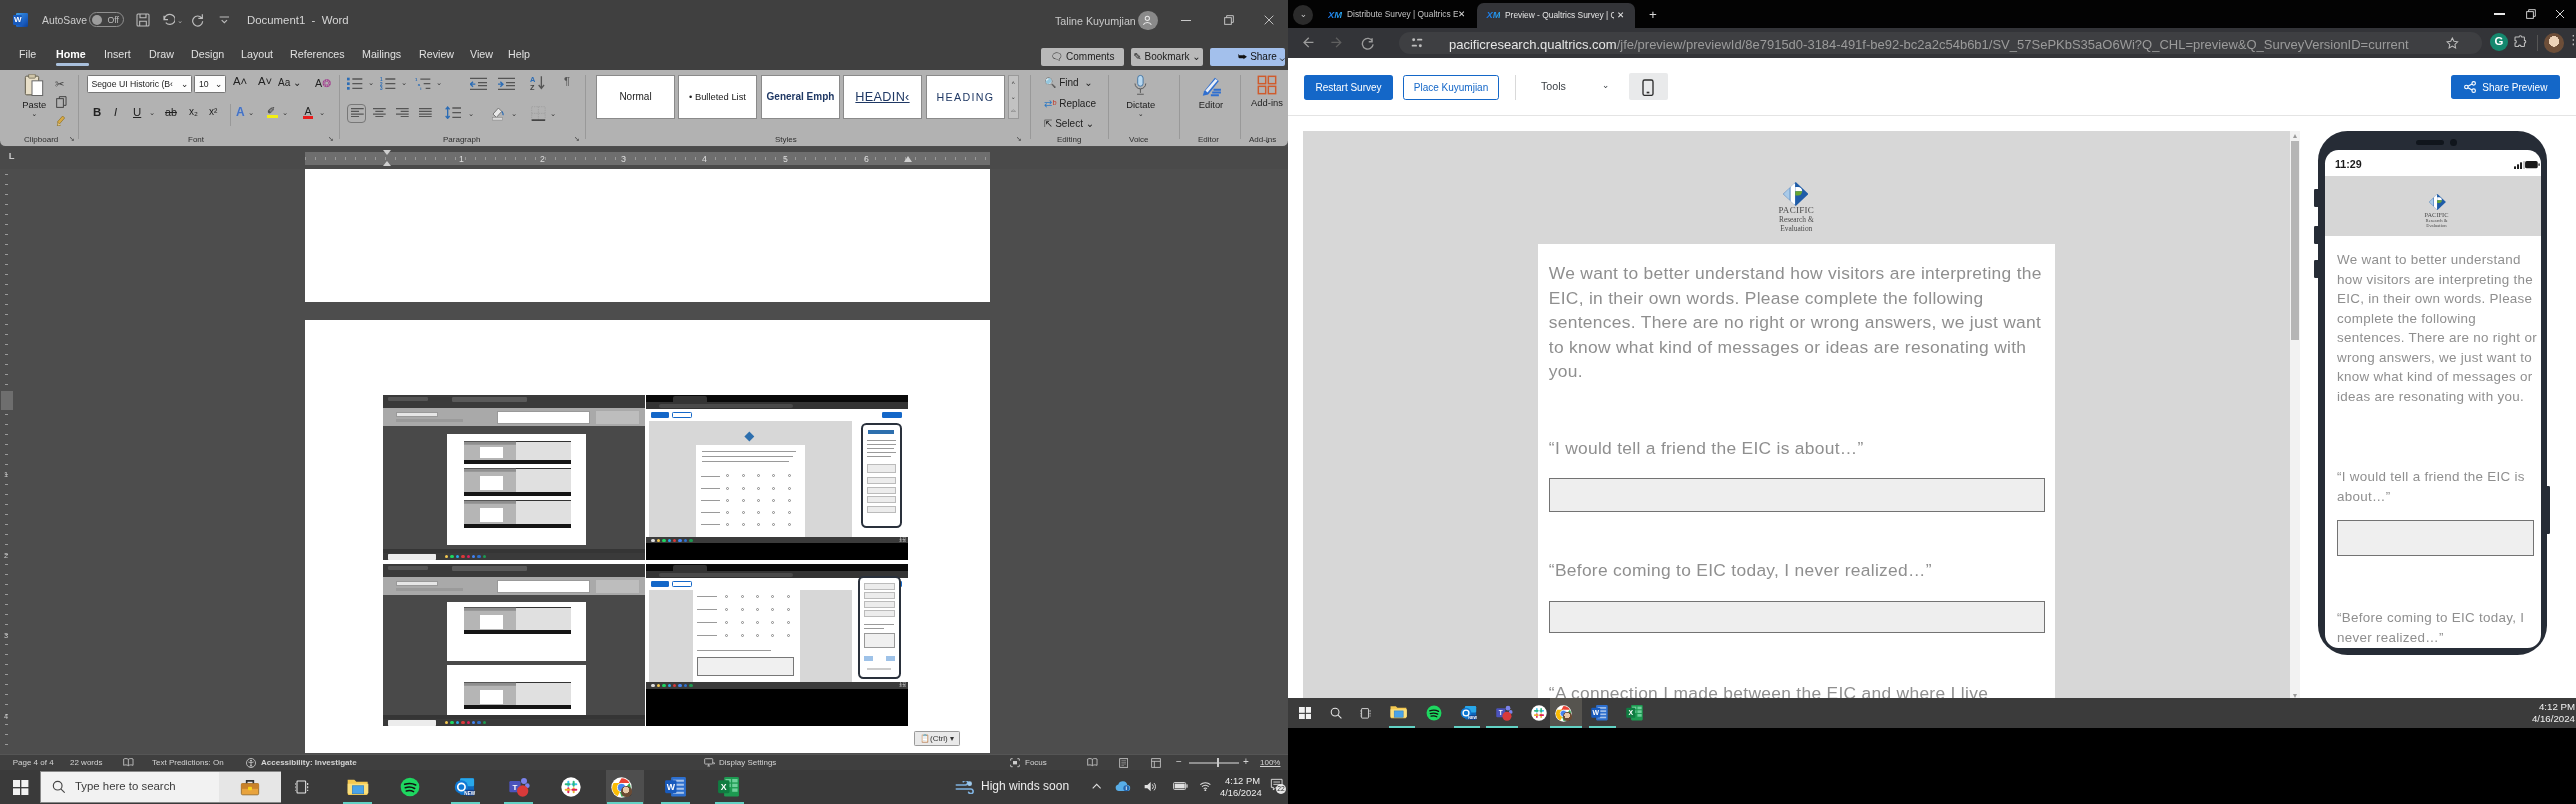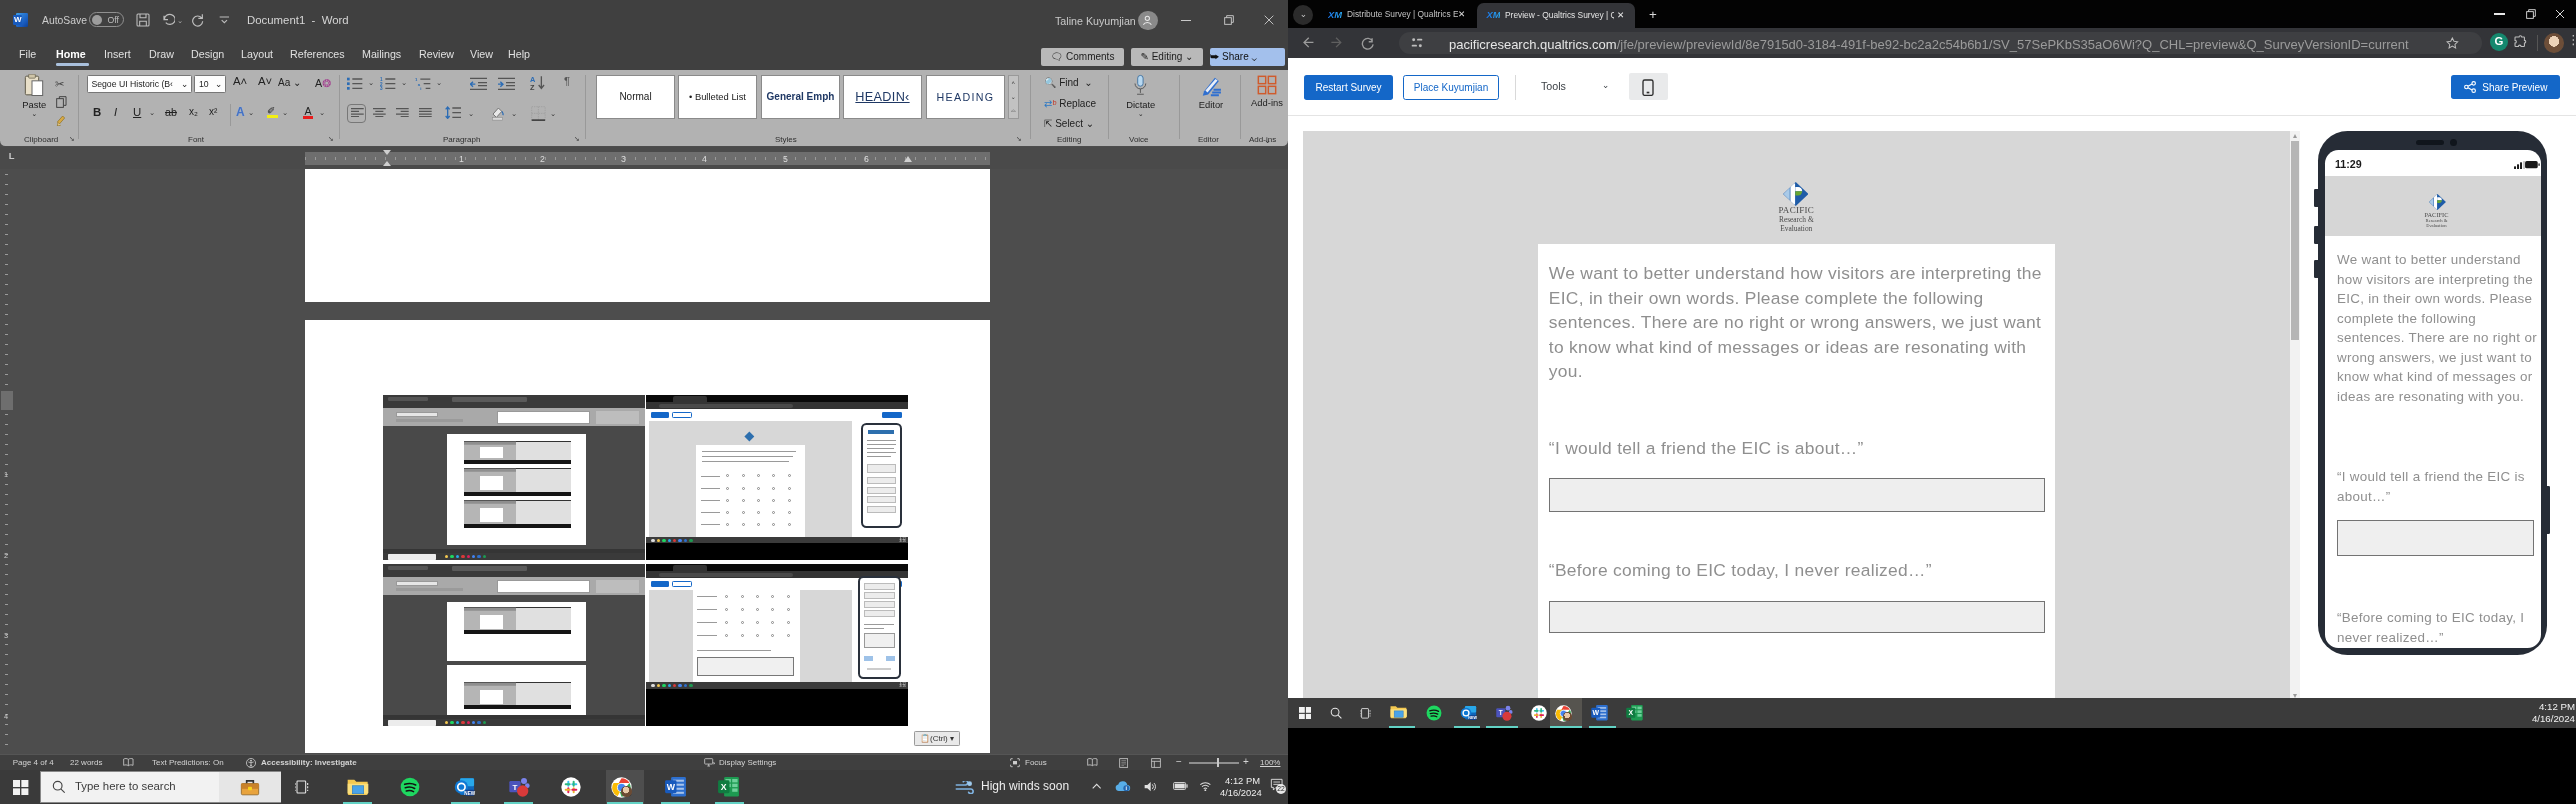--- a/index.html
+++ b/index.html
@@ -133,7 +133,7 @@
       <div class="abs" style="left:508px; top:5.4px; font-size:10.7px; color:#e0e0e0;">Help</div>
 
       <div class="abs" style="left:1041px; top:5.4px; width:83px; height:17.4px; background:#b9b9b9; border-radius:2px; font-size:10px; color:#1c1c1c; text-align:center; line-height:17.4px;">🗨 Comments</div>
-      <div class="abs" style="left:1131px; top:5.4px; width:72px; height:17.4px; background:#b9b9b9; border-radius:2px; font-size:10px; color:#1c1c1c; text-align:center; line-height:17.4px;">✎ Editing ⌄</div>
+      <div class="abs" style="left:1131px; top:5.4px; width:72px; height:17.4px; background:#b9b9b9; border-radius:2px; font-size:10px; color:#1c1c1c; text-align:center; line-height:17.4px;">✎ Bookmark ⌄</div>
       <div class="abs" style="left:1210px; top:5.4px; width:75px; height:17.4px; background:#a3c0ec; border-radius:2px; font-size:10px; color:#111; text-align:left; line-height:17.4px;">⮩ Share ⌄</div>
     </div>
     <div class="wribbon">

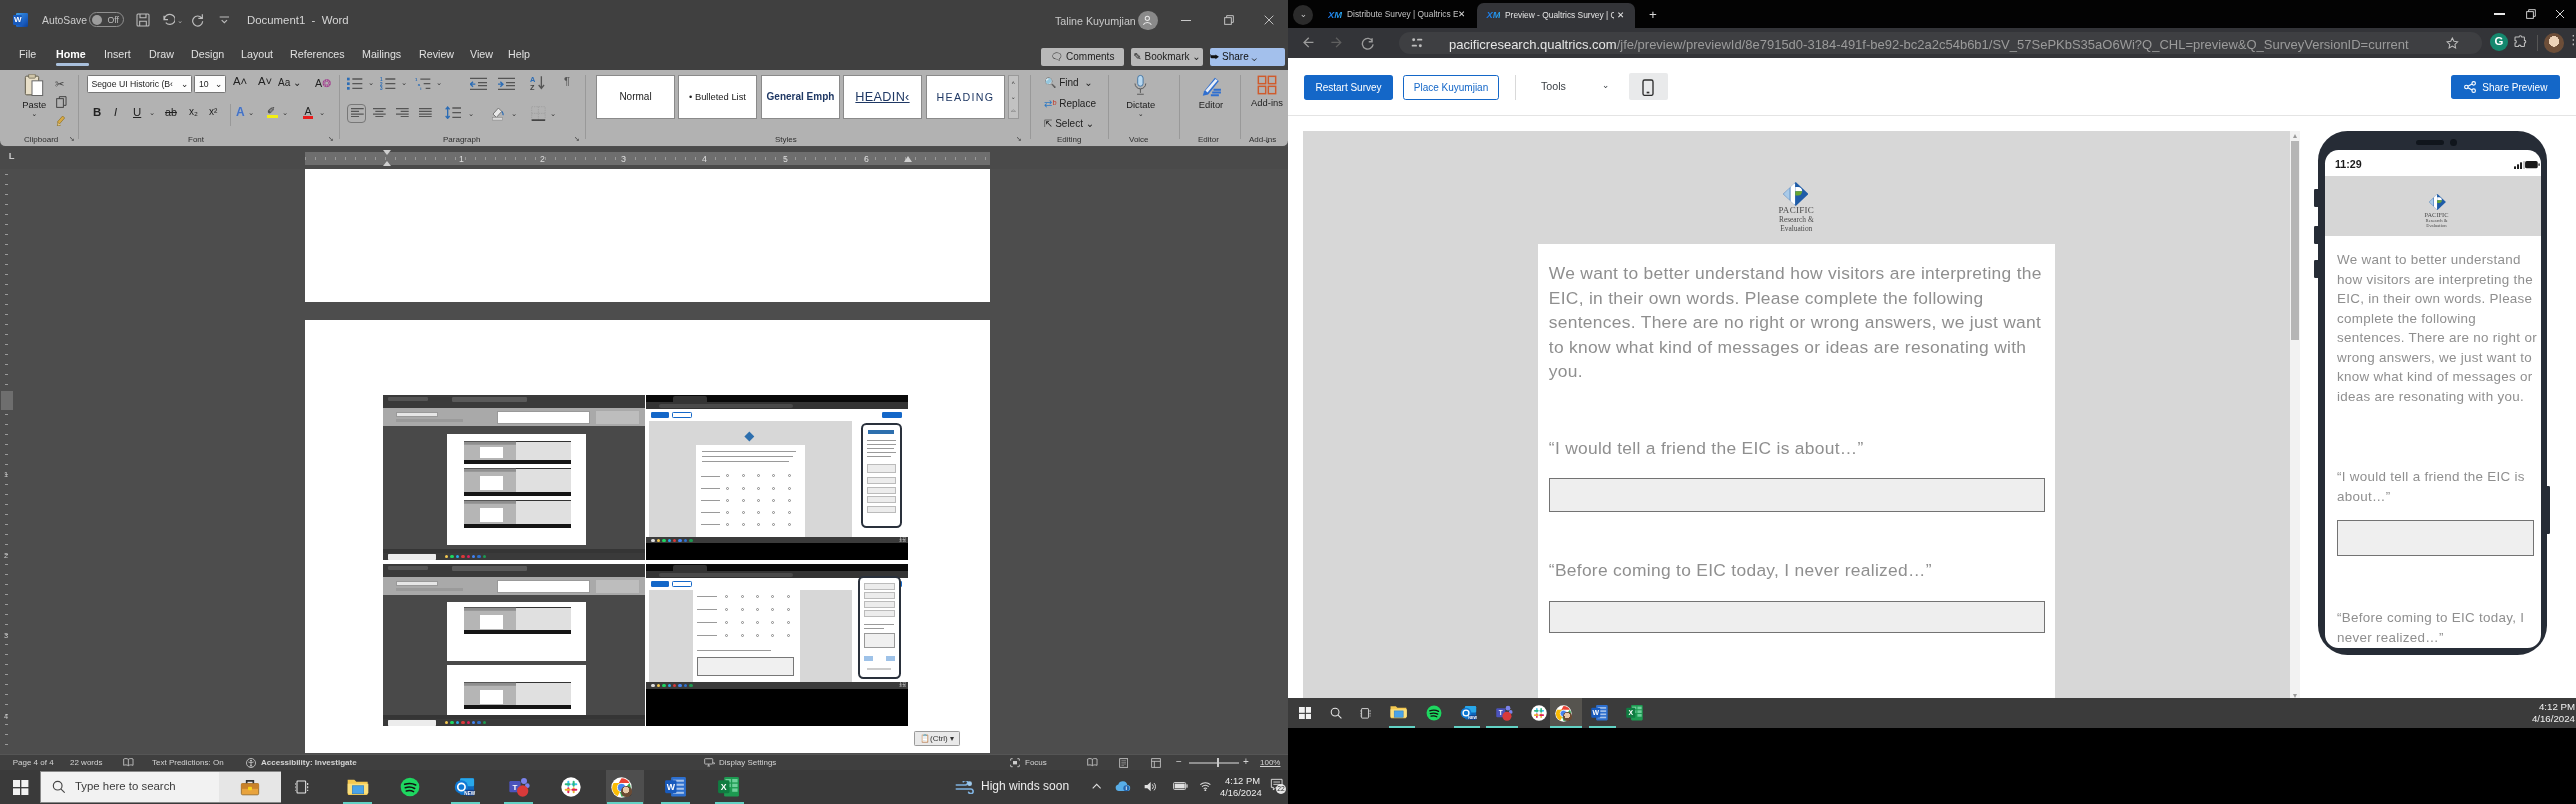--- a/index.html
+++ b/index.html
@@ -134,7 +134,7 @@
 
       <div class="abs" style="left:1041px; top:5.4px; width:83px; height:17.4px; background:#b9b9b9; border-radius:2px; font-size:10px; color:#1c1c1c; text-align:center; line-height:17.4px;">🗨 Comments</div>
       <div class="abs" style="left:1131px; top:5.4px; width:72px; height:17.4px; background:#b9b9b9; border-radius:2px; font-size:10px; color:#1c1c1c; text-align:center; line-height:17.4px;">✎ Bookmark ⌄</div>
-      <div class="abs" style="left:1210px; top:5.4px; width:75px; height:17.4px; background:#a3c0ec; border-radius:2px; font-size:10px; color:#111; text-align:left; line-height:17.4px;">⮩ Share ⌄</div>
+      <div class="abs" style="left:1210px; top:5.4px; width:75px; height:17.4px; background:#a3c0ec; border-radius:2px; font-size:10px; color:#111; text-align:right; line-height:17.4px;">⮩ Share ⌄</div>
     </div>
     <div class="wribbon">
 

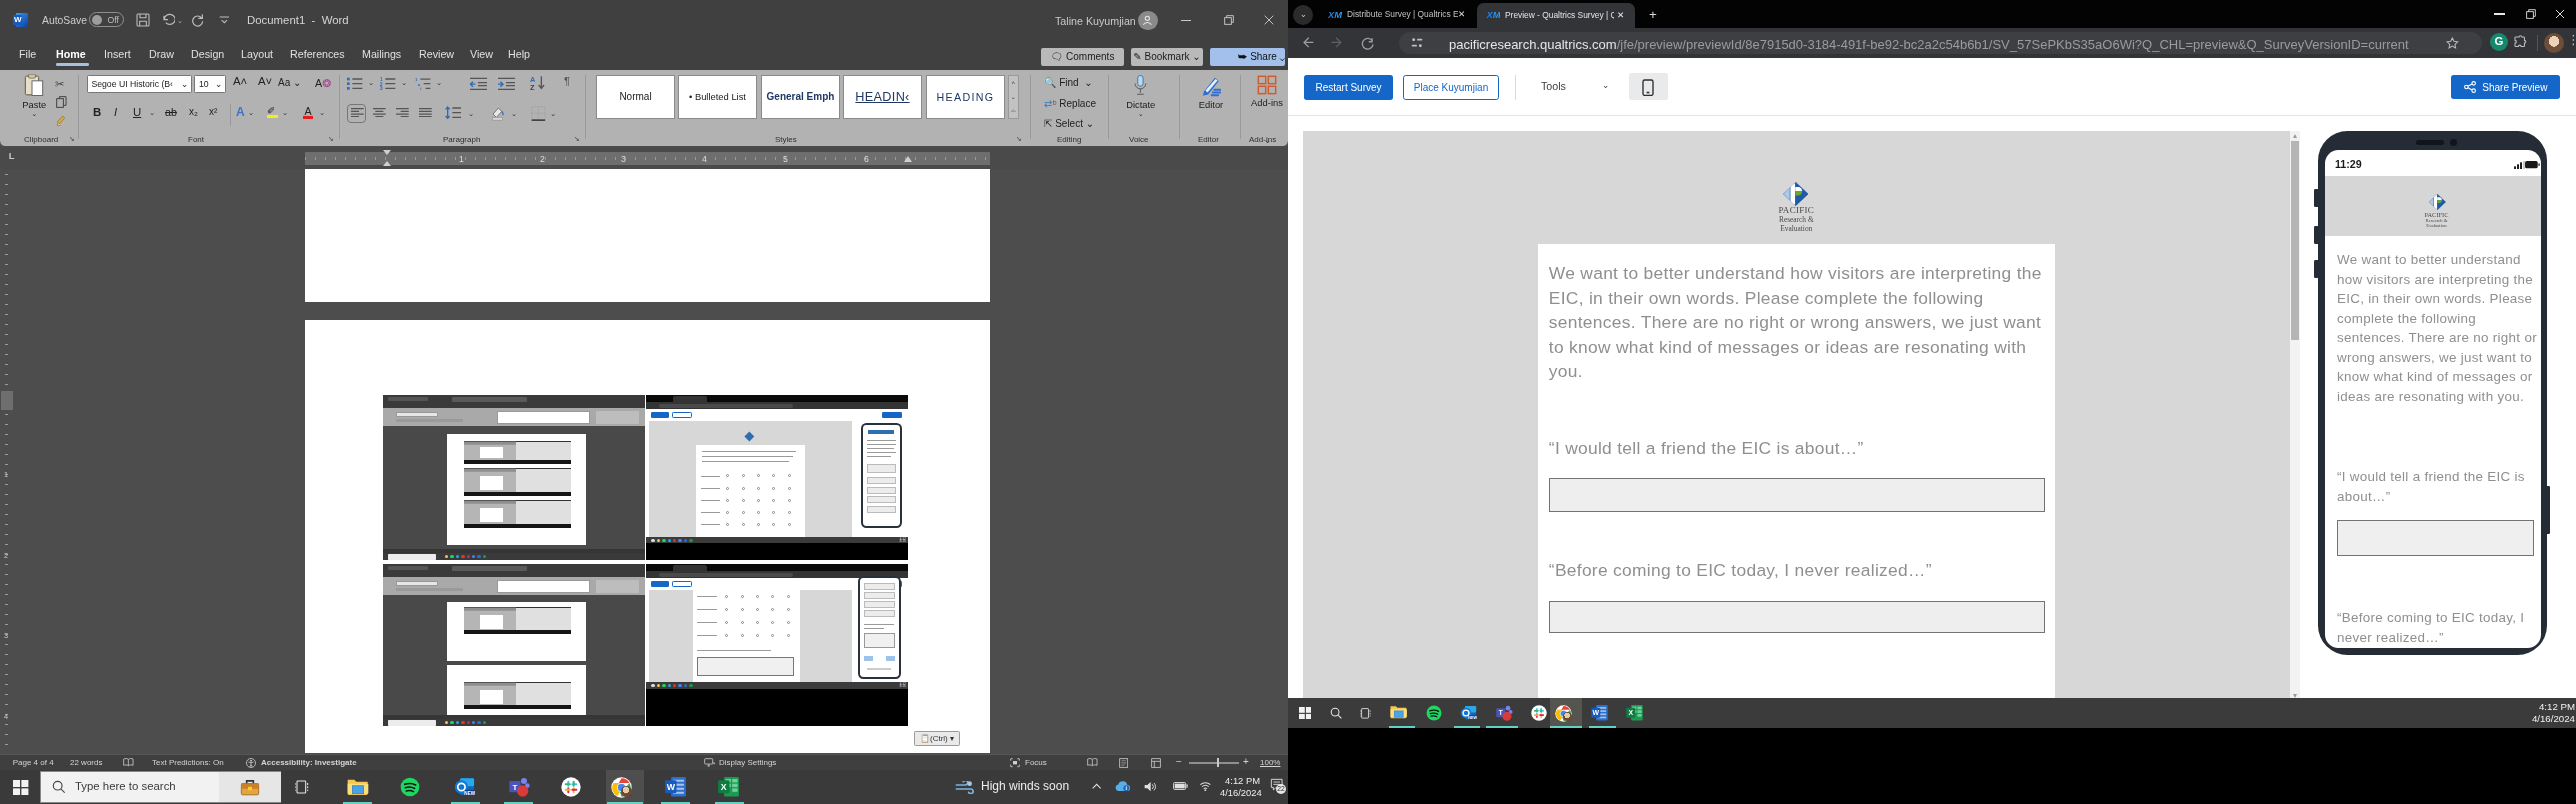--- a/index.html
+++ b/index.html
@@ -911,6 +911,7 @@
       <div class="abs" style="left:246px; top:347px; width:496px; height:34px; background:#eeeeee; border:1.3px solid #737373;"></div>
       <div class="abs greytxt" style="left:246px; top:429px; font-size:17.4px; letter-spacing:0.3px;">“Before coming to EIC today, I never realized…”</div>
       <div class="abs" style="left:246px; top:470px; width:496px; height:32px; background:#eeeeee; border:1.3px solid #737373;"></div>
+      <div class="abs greytxt" style="left:246px; top:552px; font-size:17.4px; letter-spacing:0.3px;">“A connection I made between the EIC and where I live</div>
     </div>
 
     <div class="abs" style="left:1002px; top:131px; width:10px; height:570px; background:#f2f2f2;">

